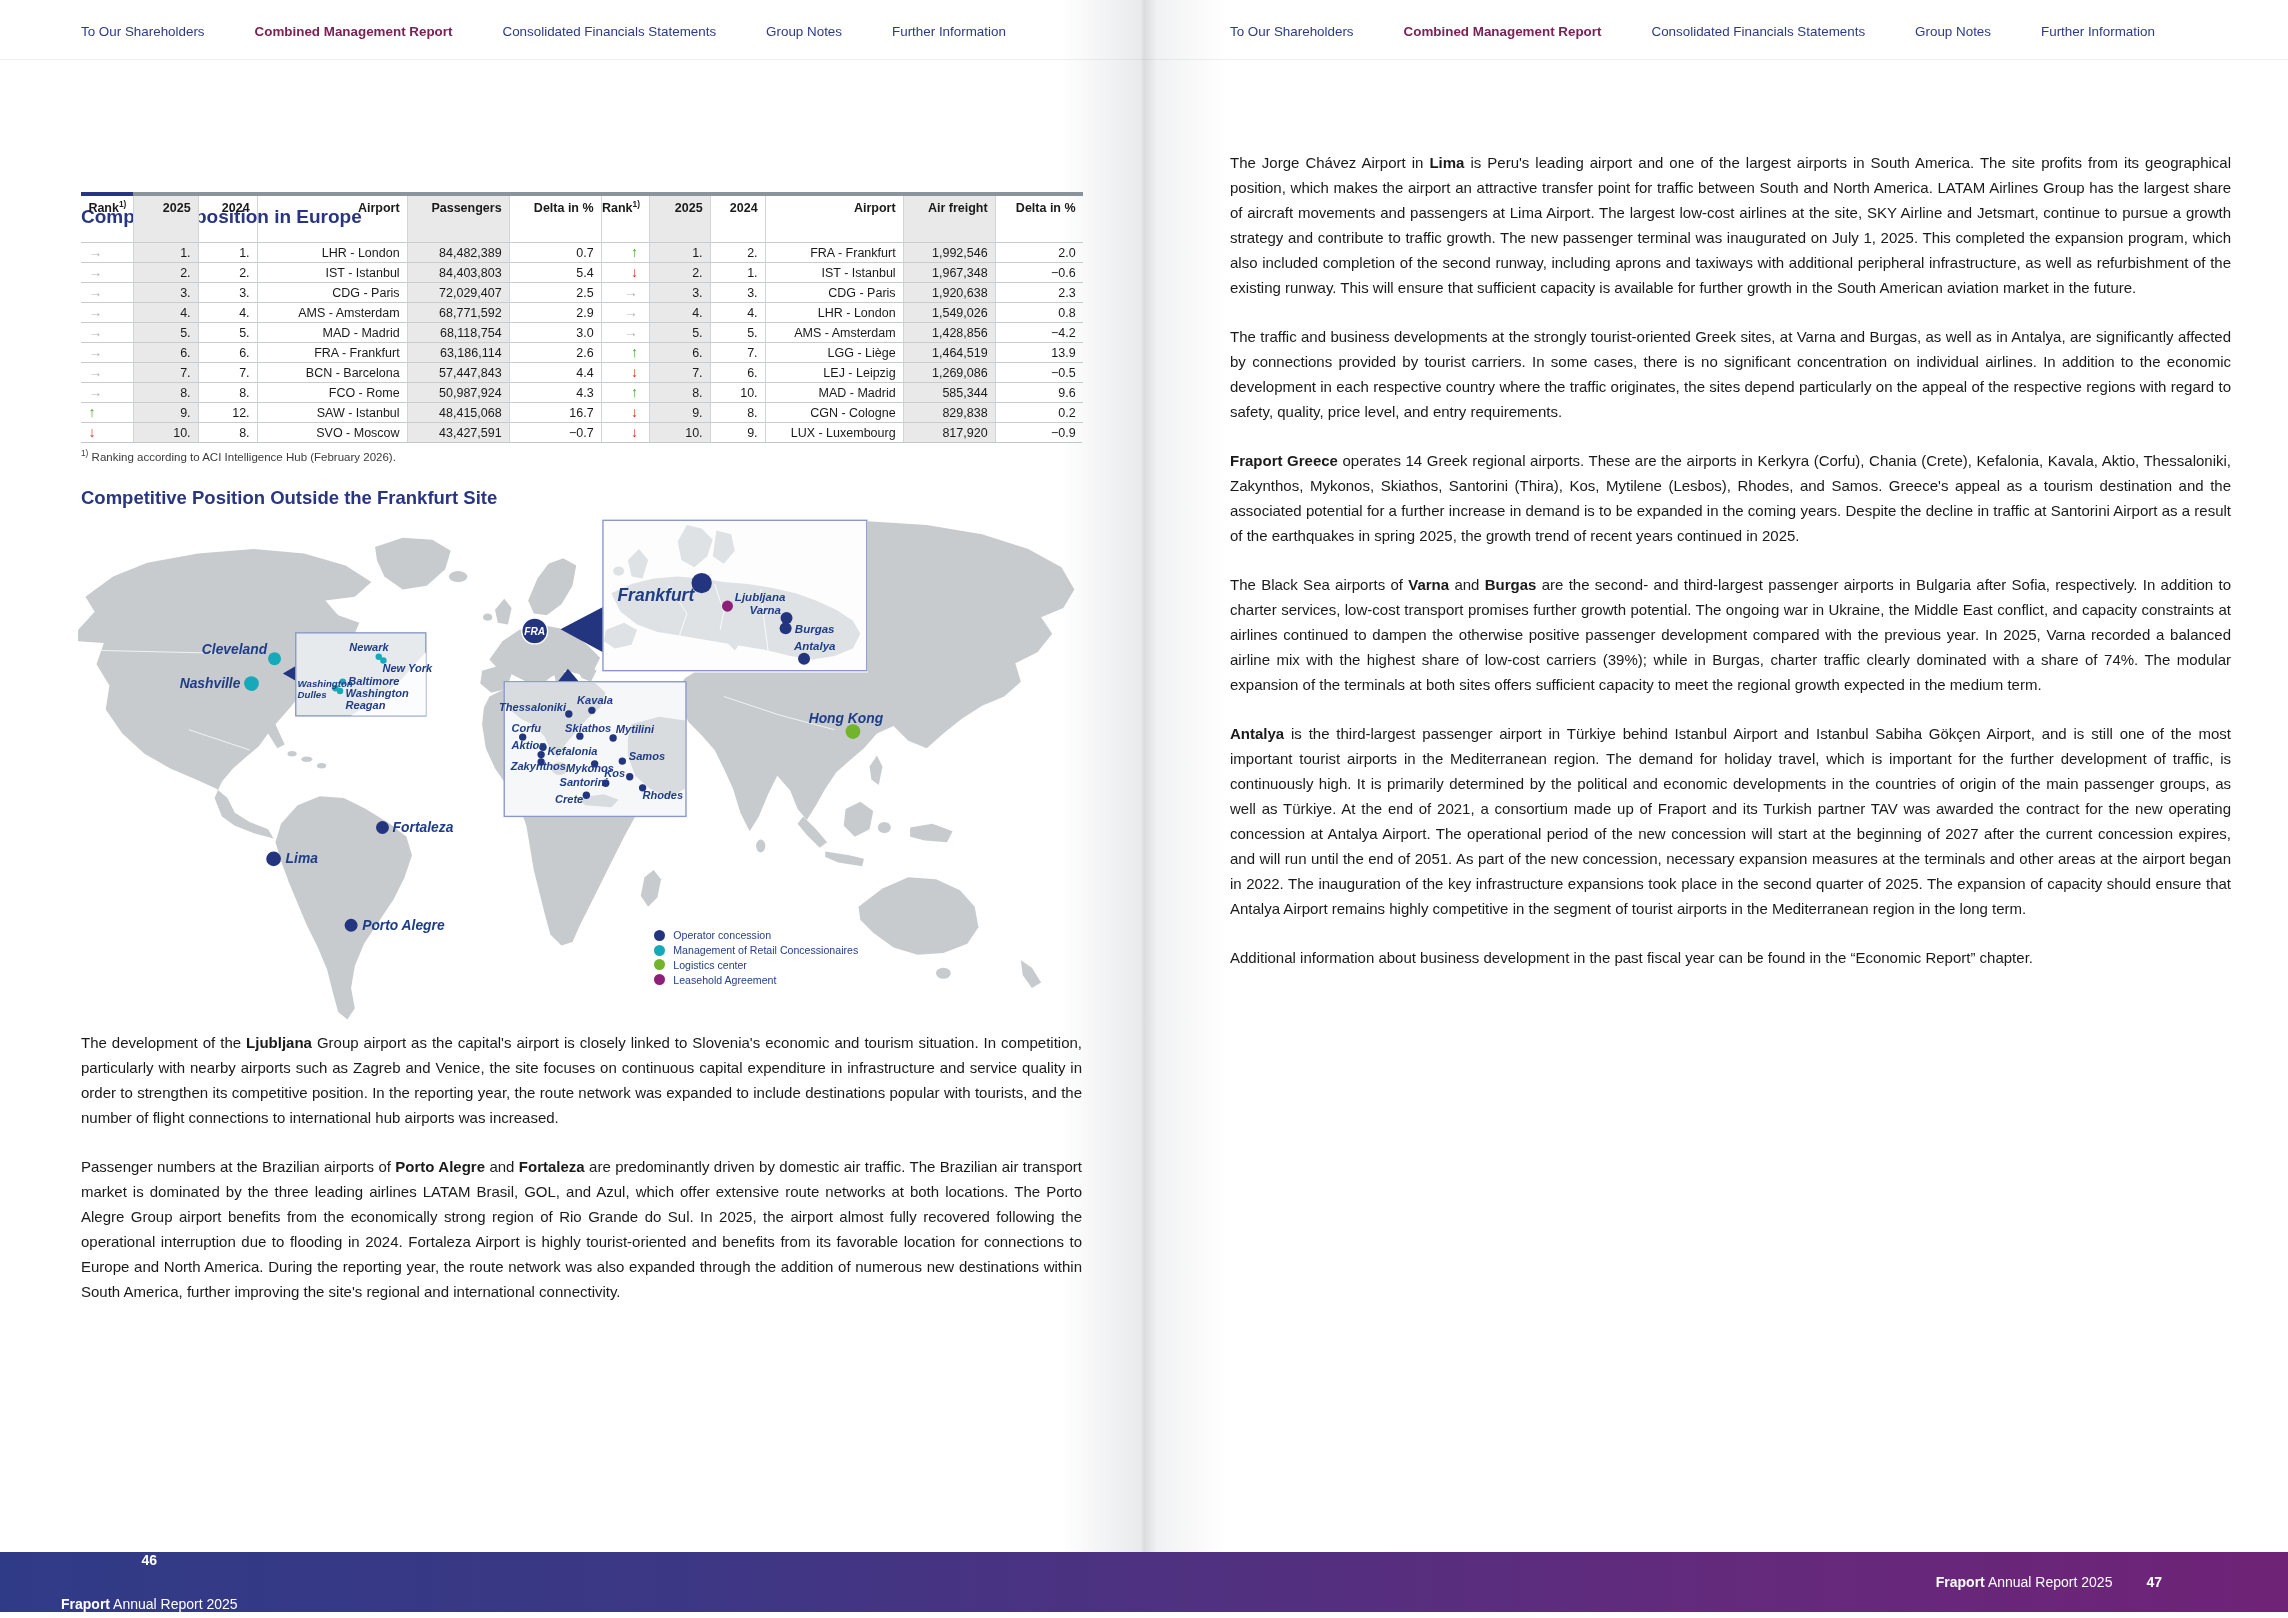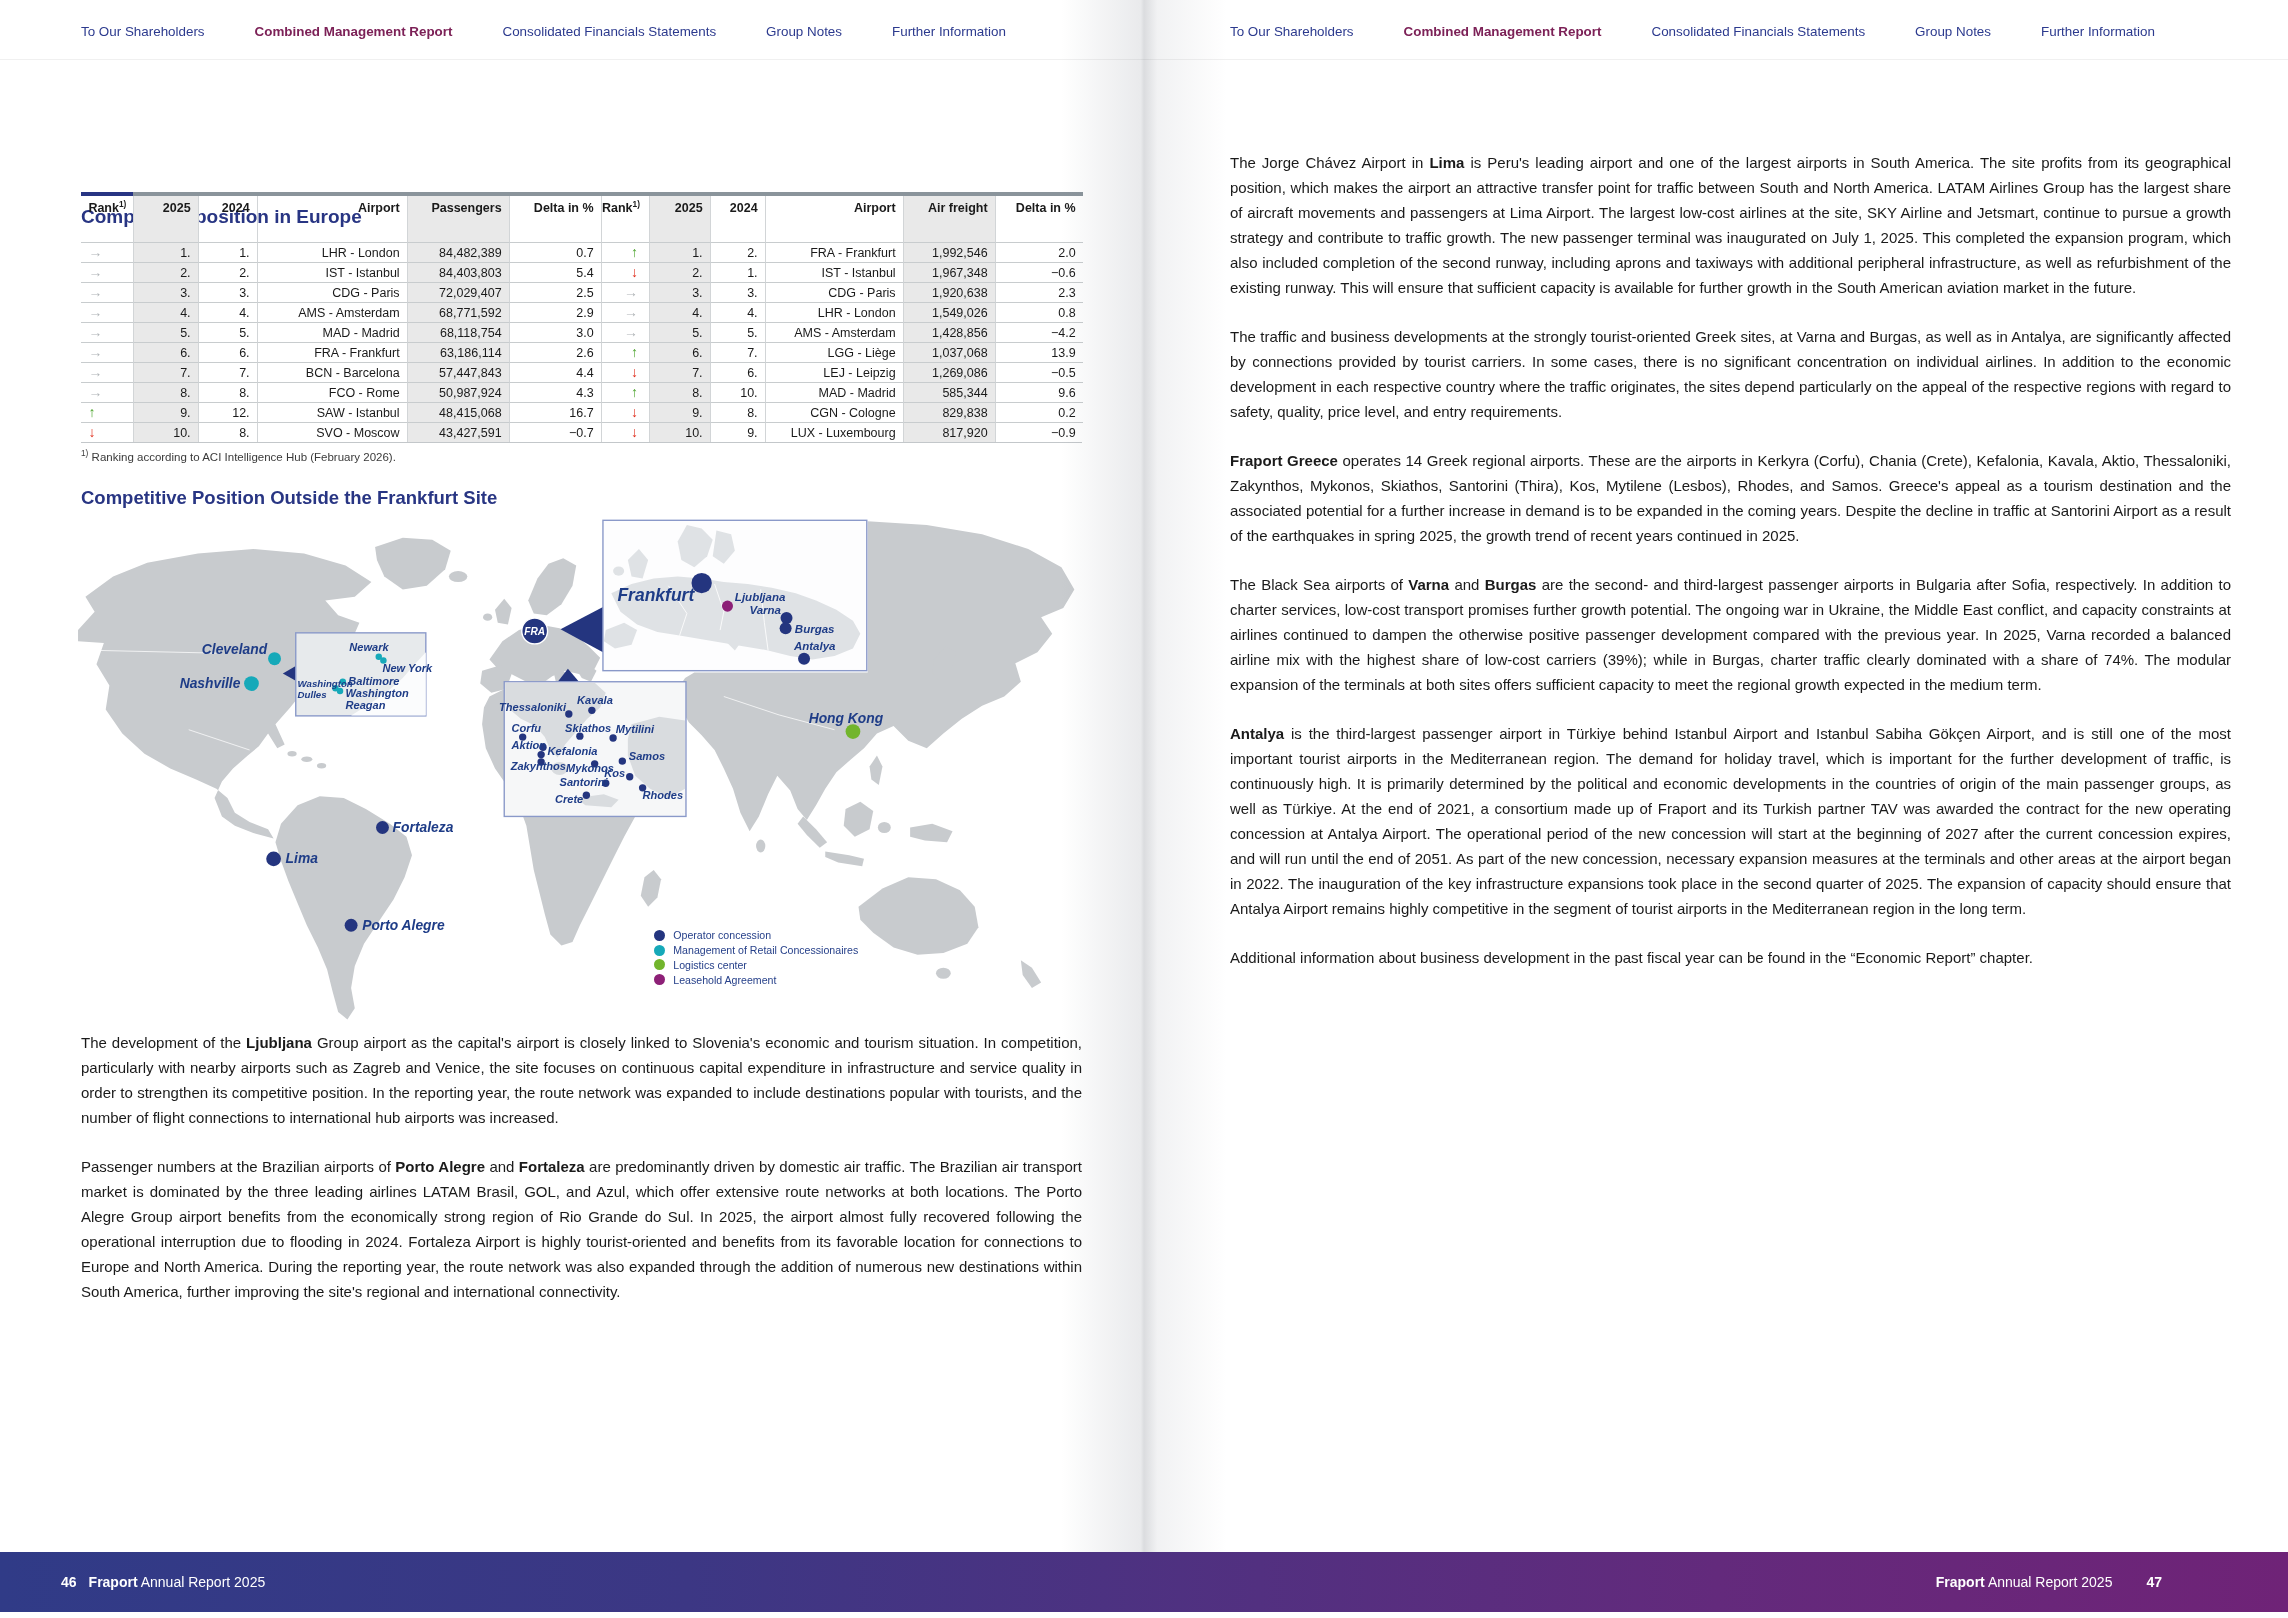--- a/index.html
+++ b/index.html
@@ -161,7 +161,7 @@
       <div class="cell shade">6.</div>
       <div class="cell">7.</div>
       <div class="cell">LGG - Liège</div>
-      <div class="cell shade">1,037,068</div>
+      <div class="cell shade">1,464,519</div>
       <div class="cell">13.9</div>
       <div class="cell first rankcell"><span class="trend steady">→</span></div>
       <div class="cell shade">7.</div>

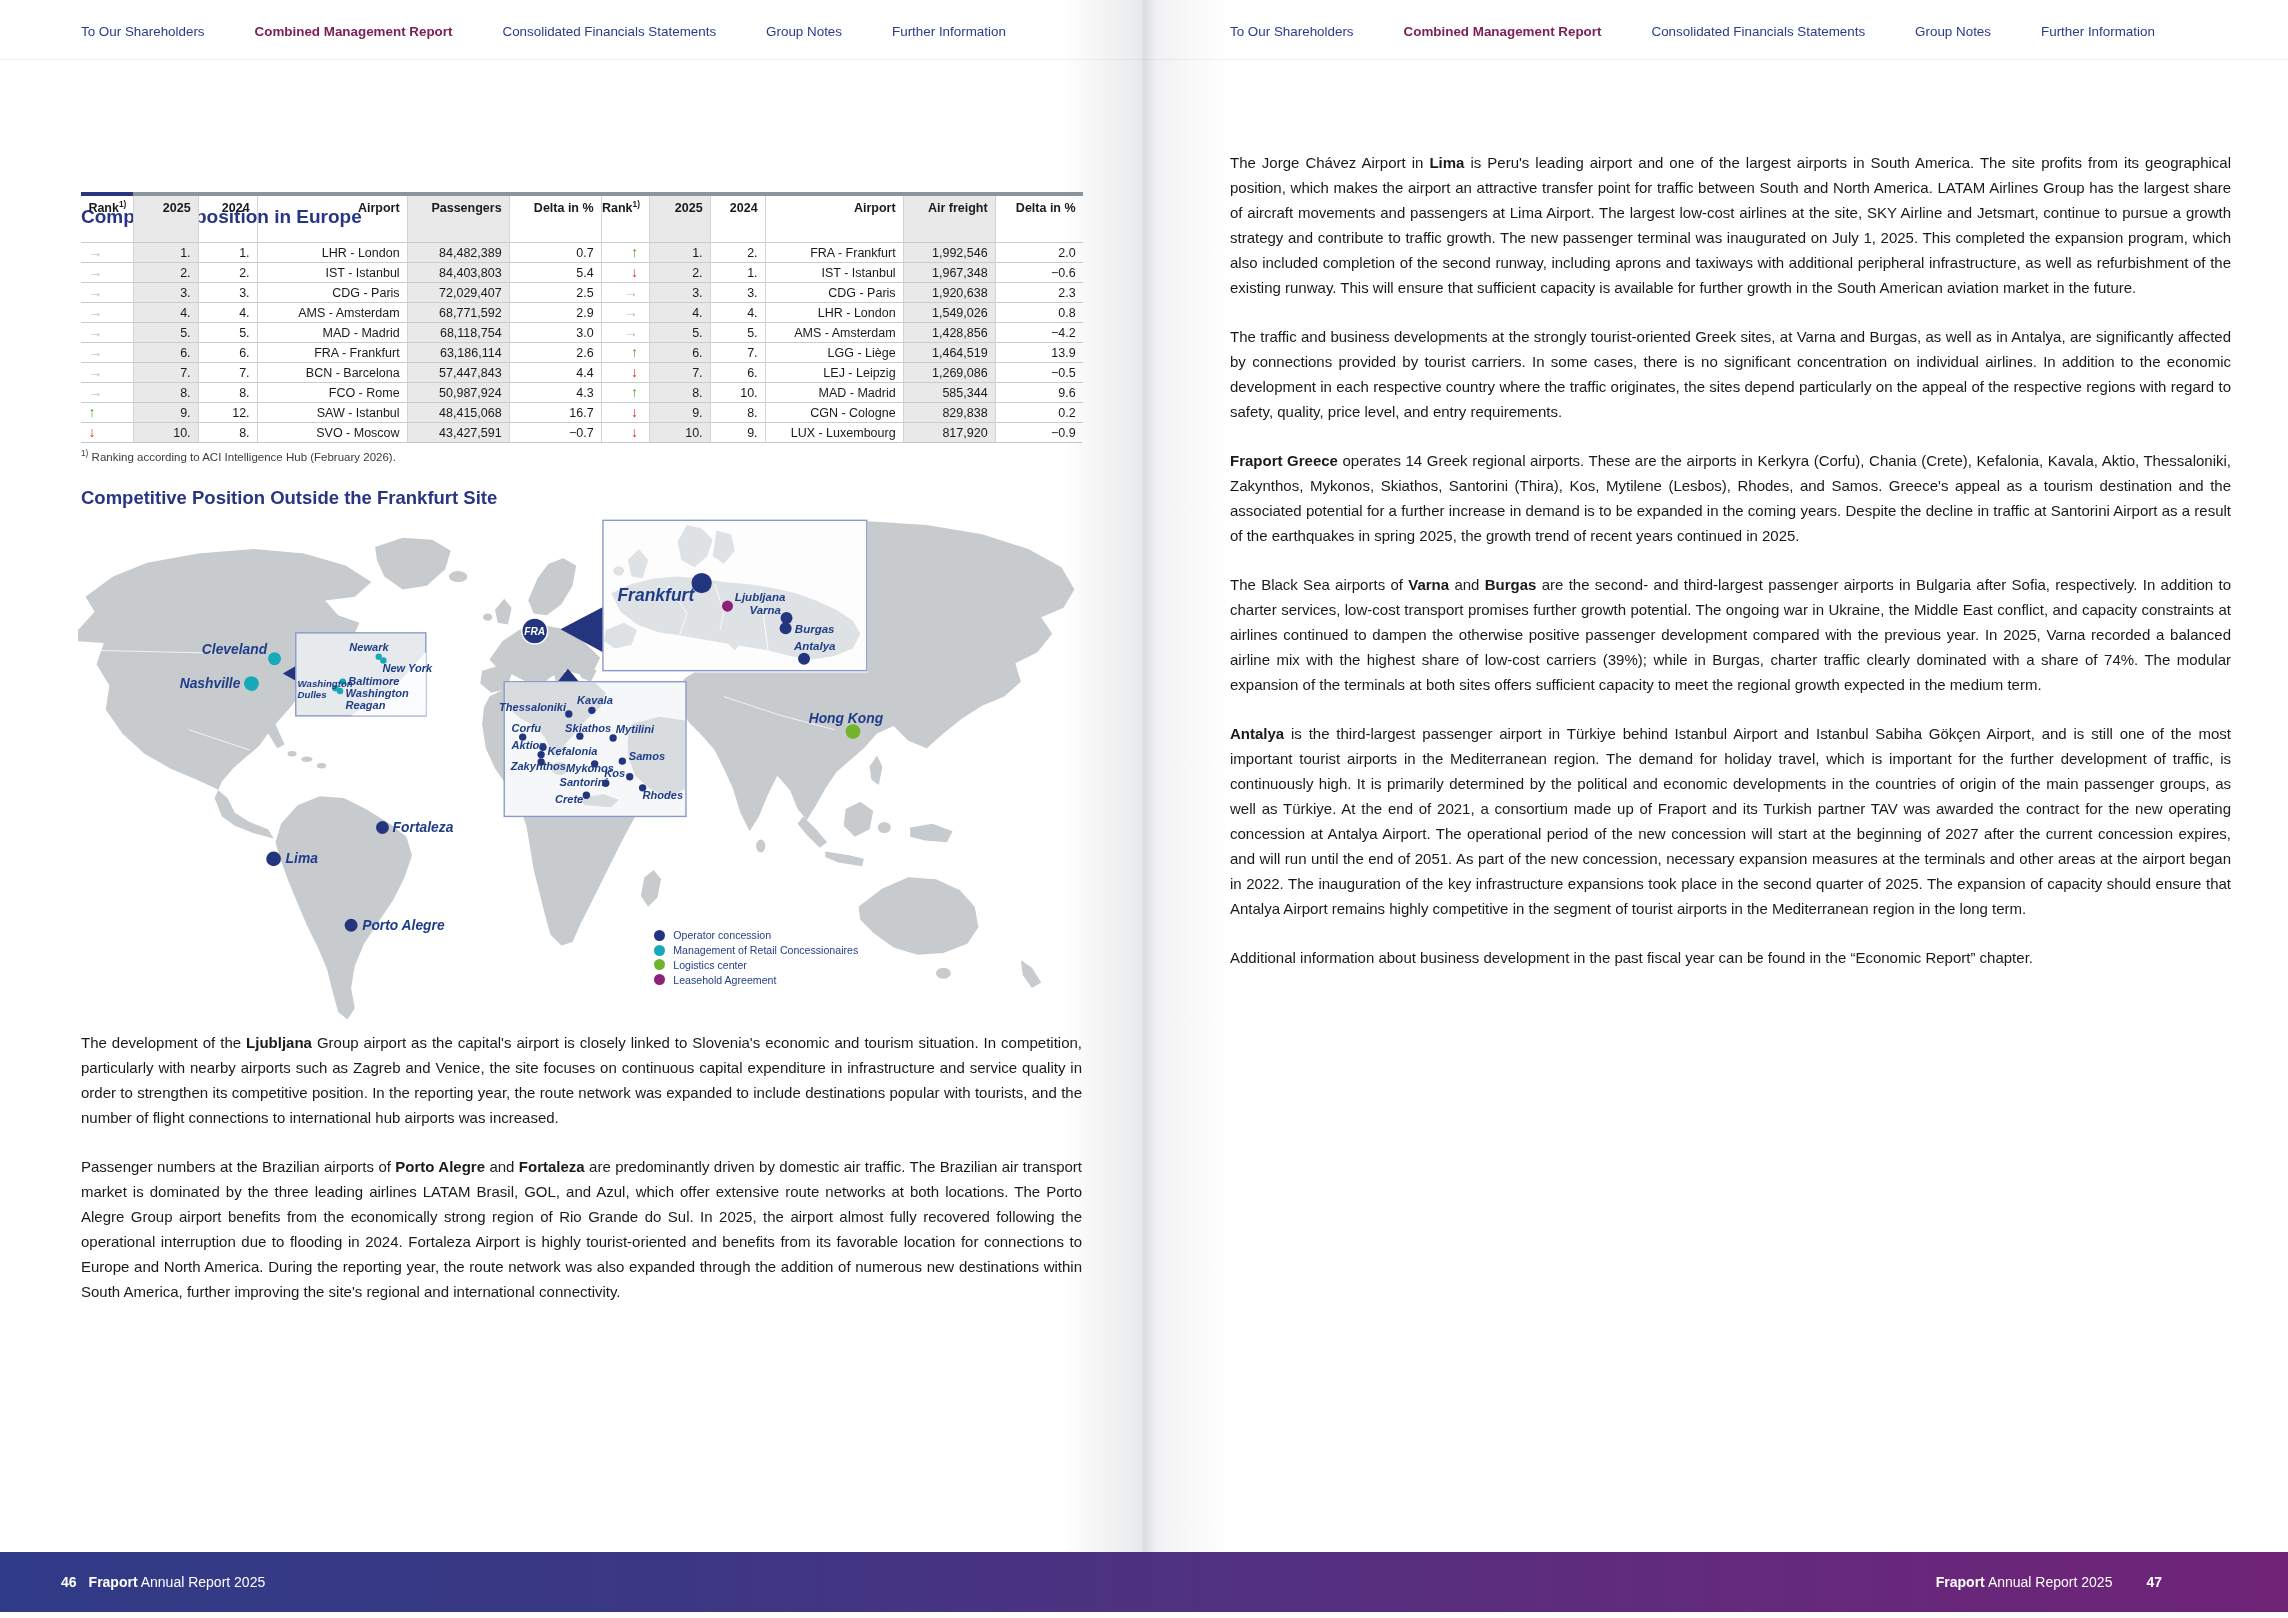--- a/index.html
+++ b/index.html
@@ -48,7 +48,7 @@
   
   .footer{position:absolute;left:0;top:1552px;width:2289px;height:60px;color:#fff;
           background:linear-gradient(90deg,#303b87 0%,#3c3784 30%,#523080 55%,#632a7c 75%,#6f2377 100%);}
-  .footer-left{position:absolute;left:61px;top:0;height:60px;display:flex;align-items:center;gap:12px;}
+  .footer-left{position:absolute;left:61px;top:0;height:60px;display:flex;align-items:center;gap:28px;flex-direction:column;}
   .footer-right{position:absolute;right:127px;top:0;height:60px;display:flex;align-items:center;gap:34px;}
   .pageno{font-weight:bold;font-size:14px;}
   .brand-line{font-size:14px;}

